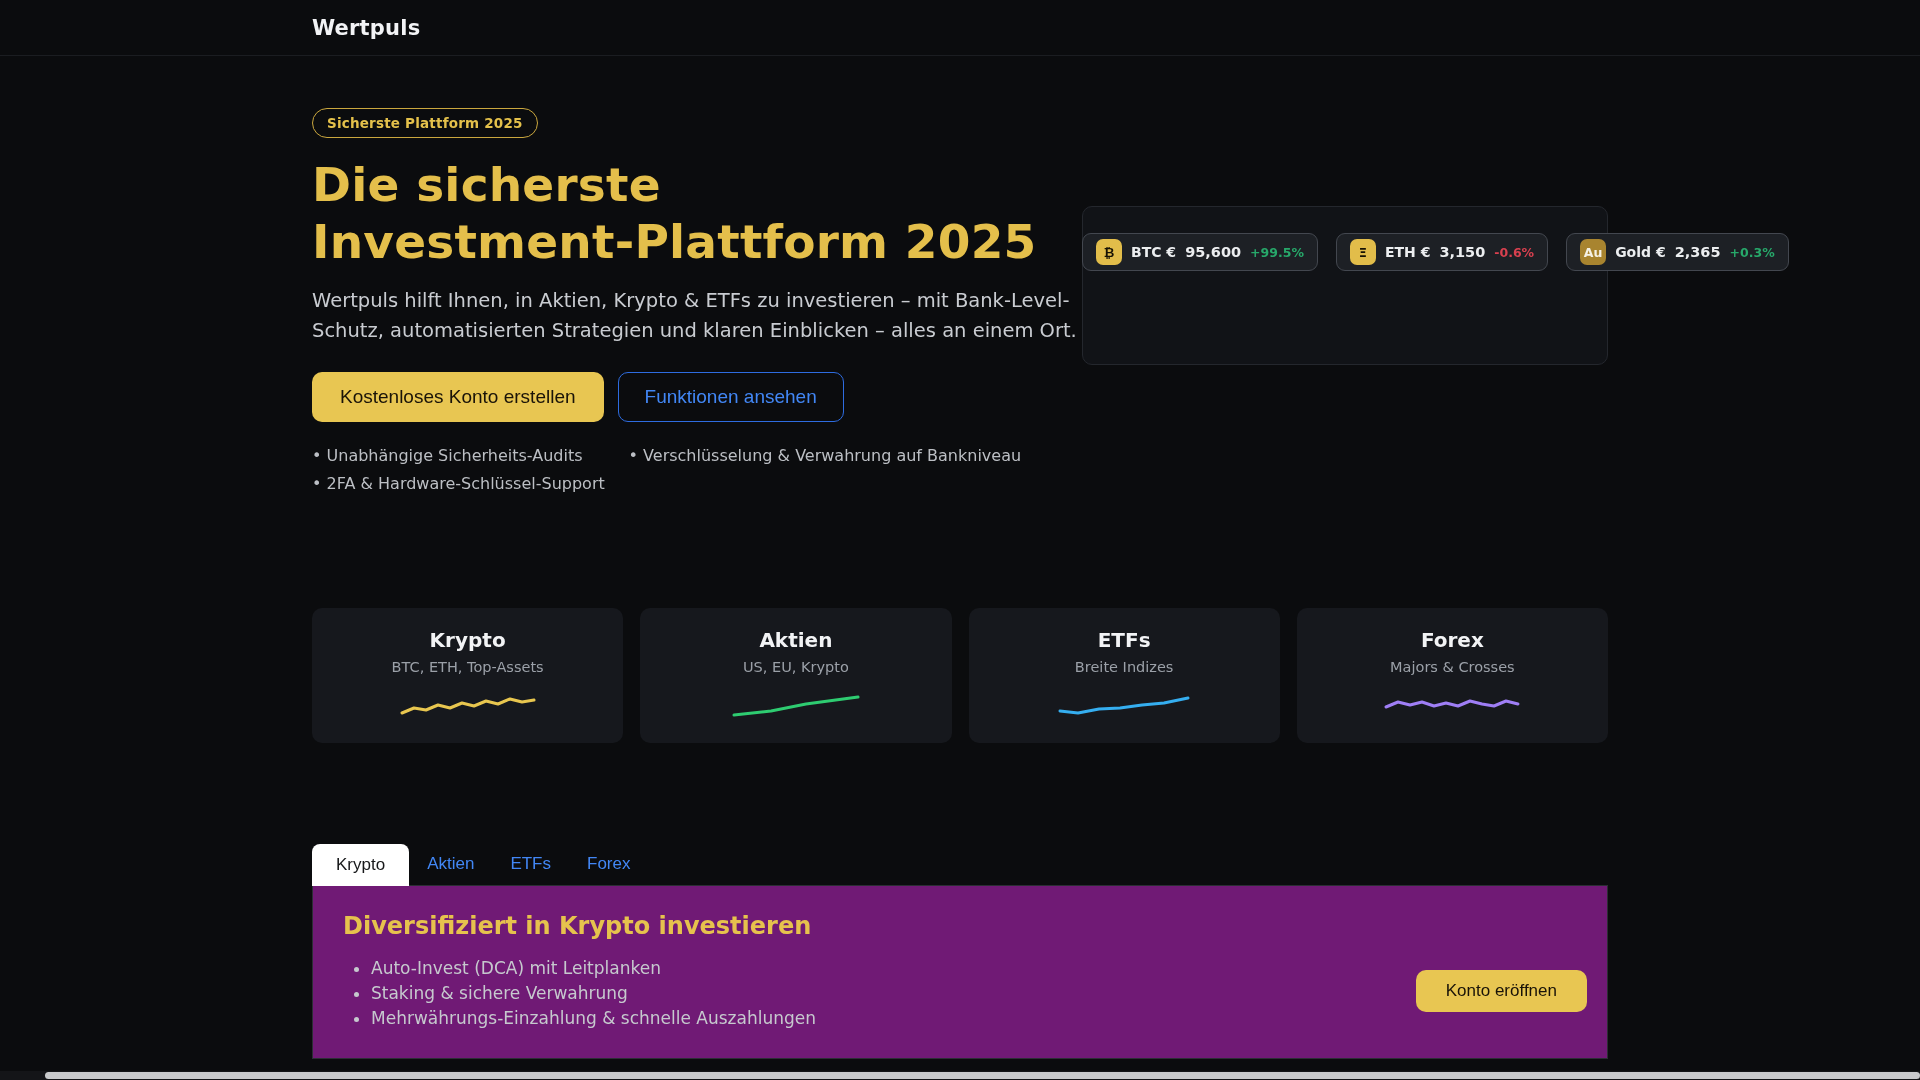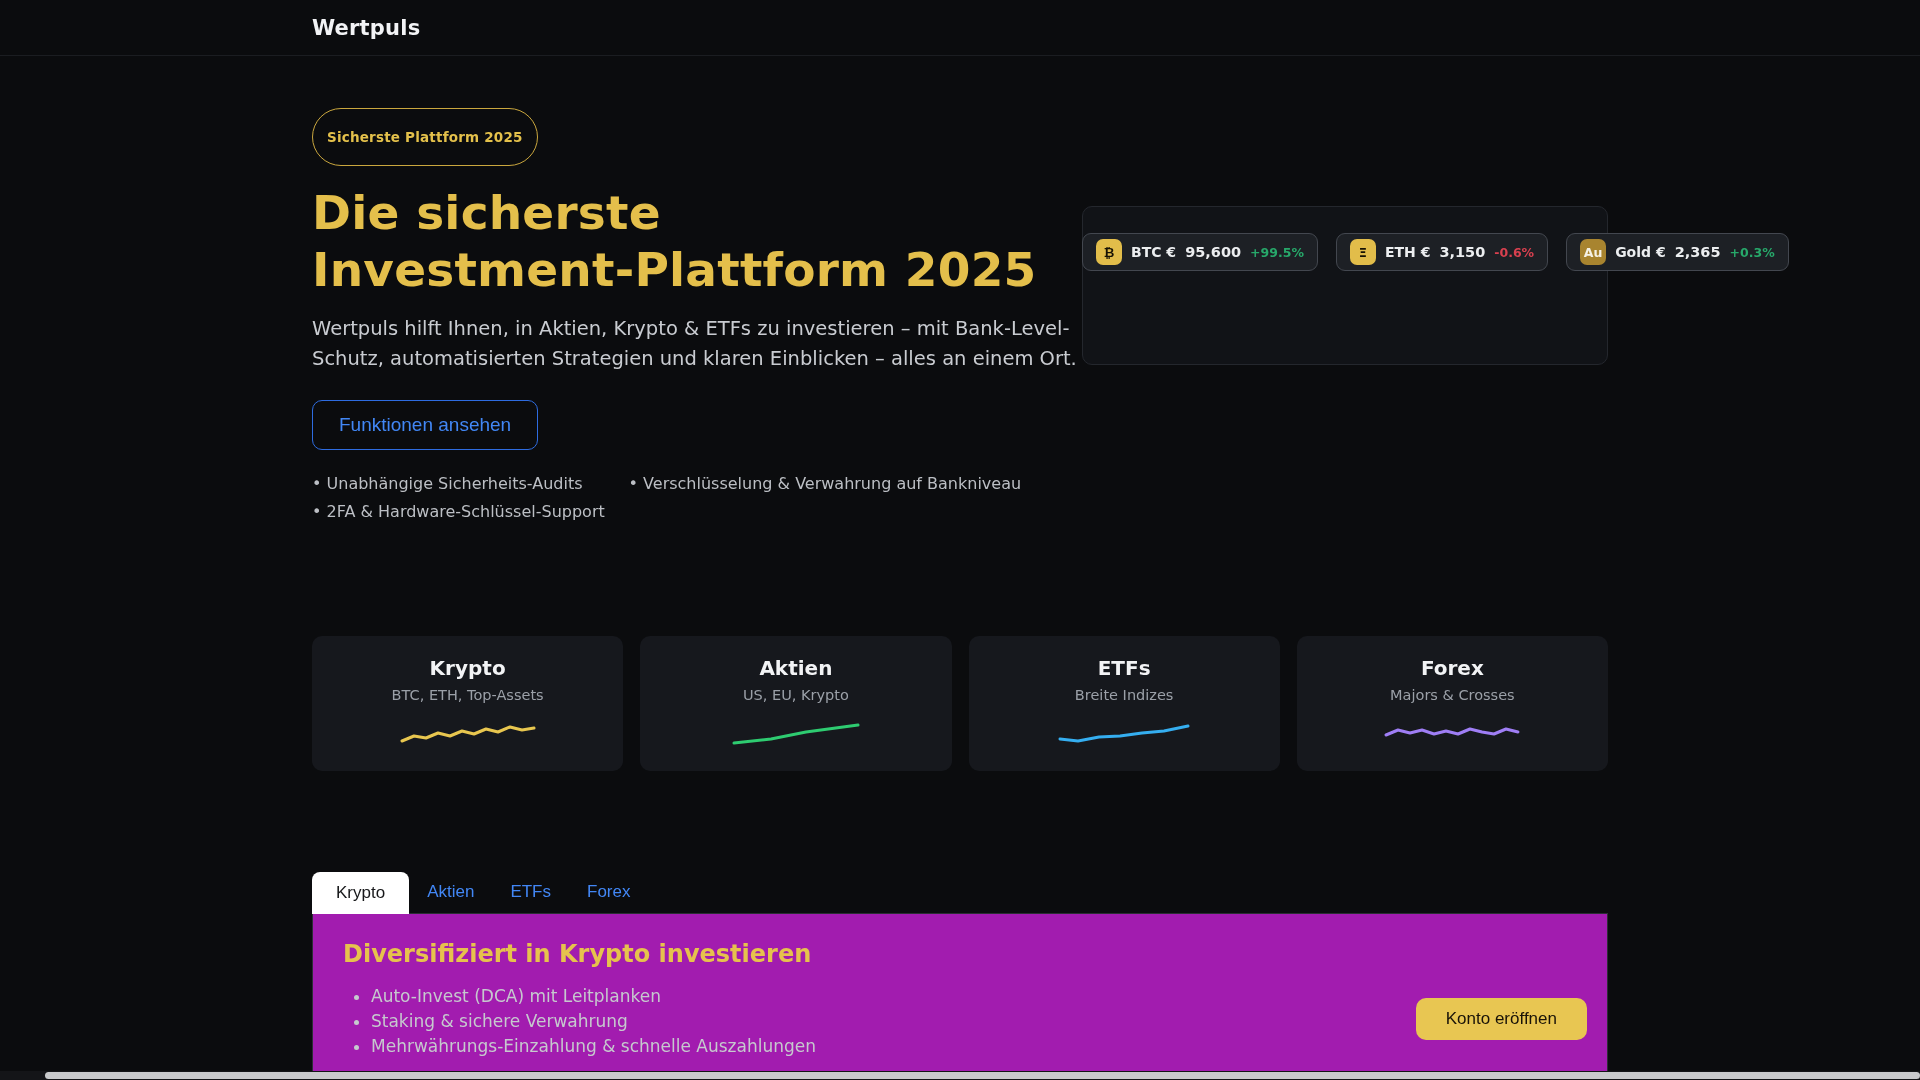--- a/index.html
+++ b/index.html
@@ -37,7 +37,7 @@
     display:inline-block; margin-top:52px;
     border:1px solid #caa73e; border-radius:999px;
     color:#e4c14b; font-size:13.5px; font-weight:700;
-    padding:20px 14px; letter-spacing:.2px;
+    padding:6px 14px; letter-spacing:.2px;
   }
   .hero h1 {
     margin-top:18px;

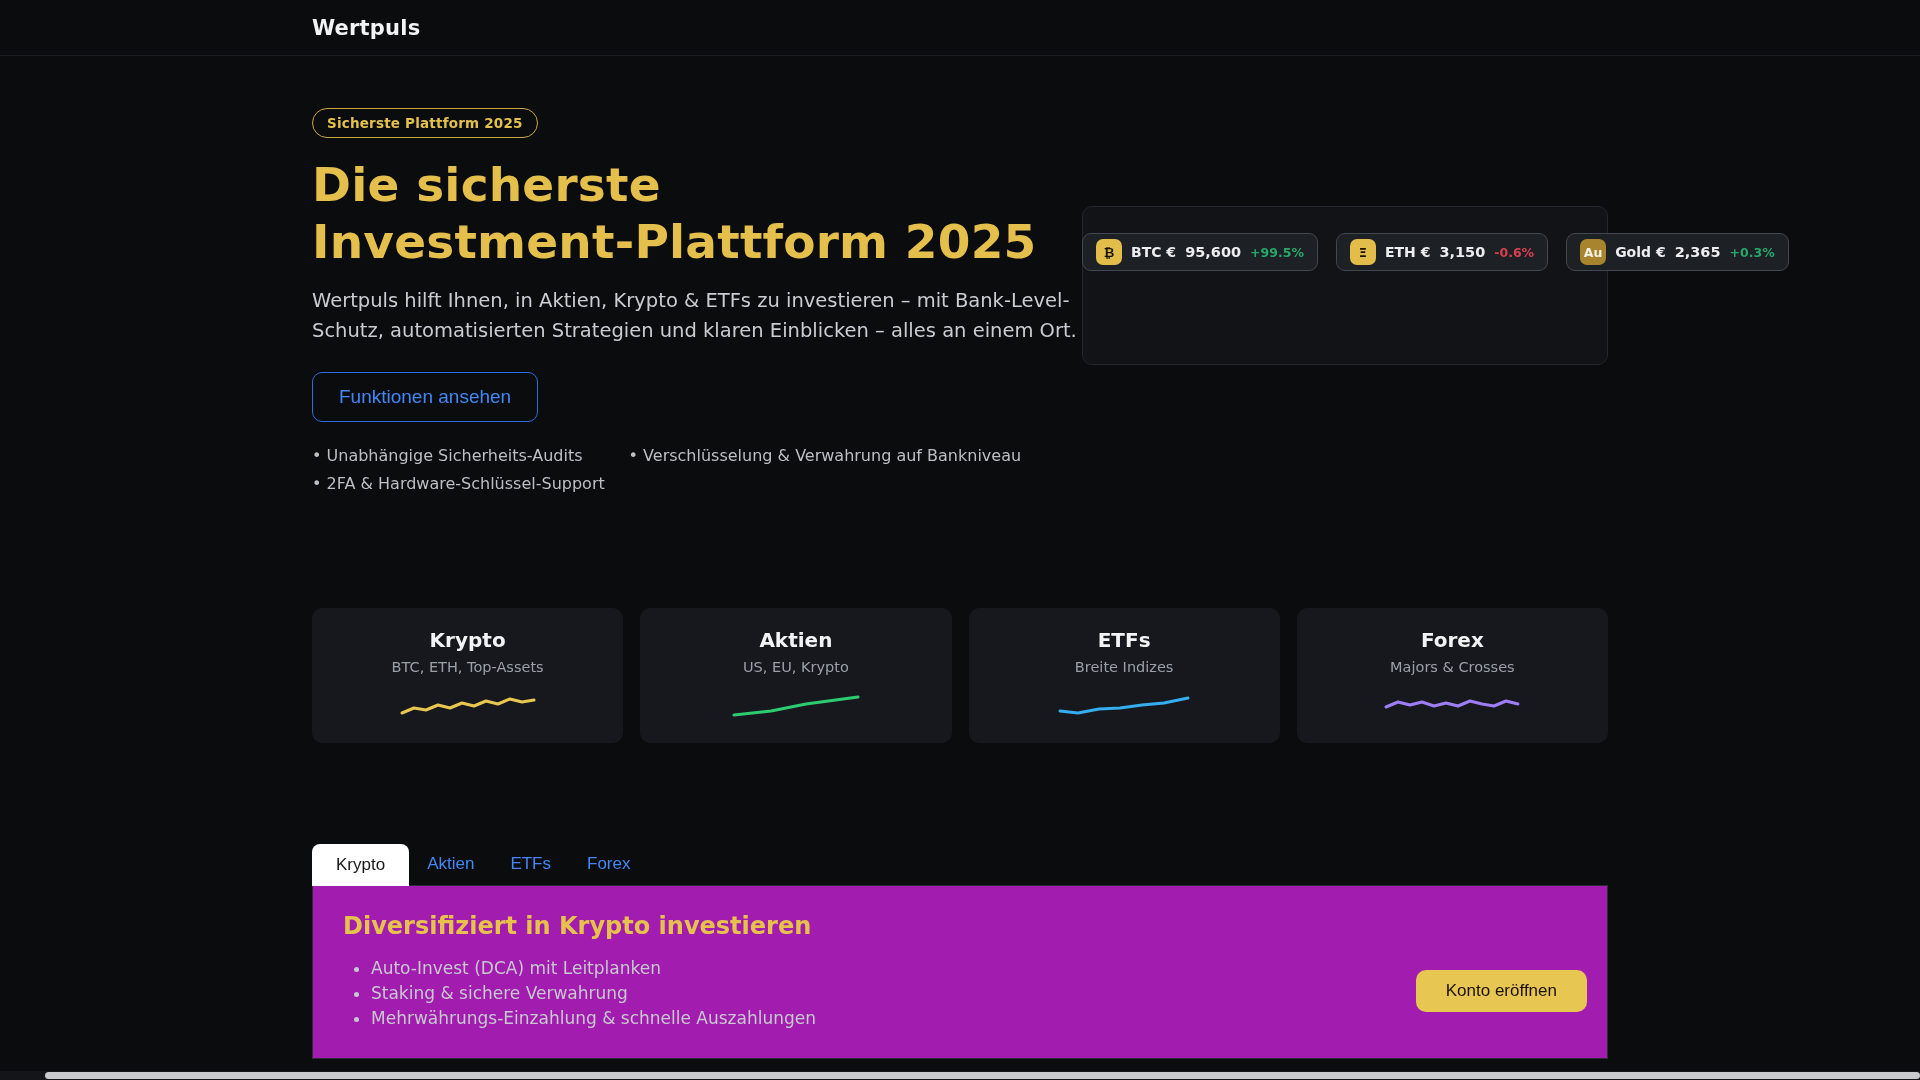--- a/index.html
+++ b/index.html
@@ -169,6 +169,7 @@
     <p class="hero-desc">Wertpuls hilft Ihnen, in Aktien, Krypto &amp; ETFs zu investieren – mit Bank-Level-Schutz, automatisierten Strategien und klaren Einblicken – alles an einem Ort.</p>
 
     <div class="cta-row">
+      <button class="btn-primary">Kostenloses Konto erstellen</button>
       <button class="btn-secondary">Funktionen ansehen</button>
     </div>
 

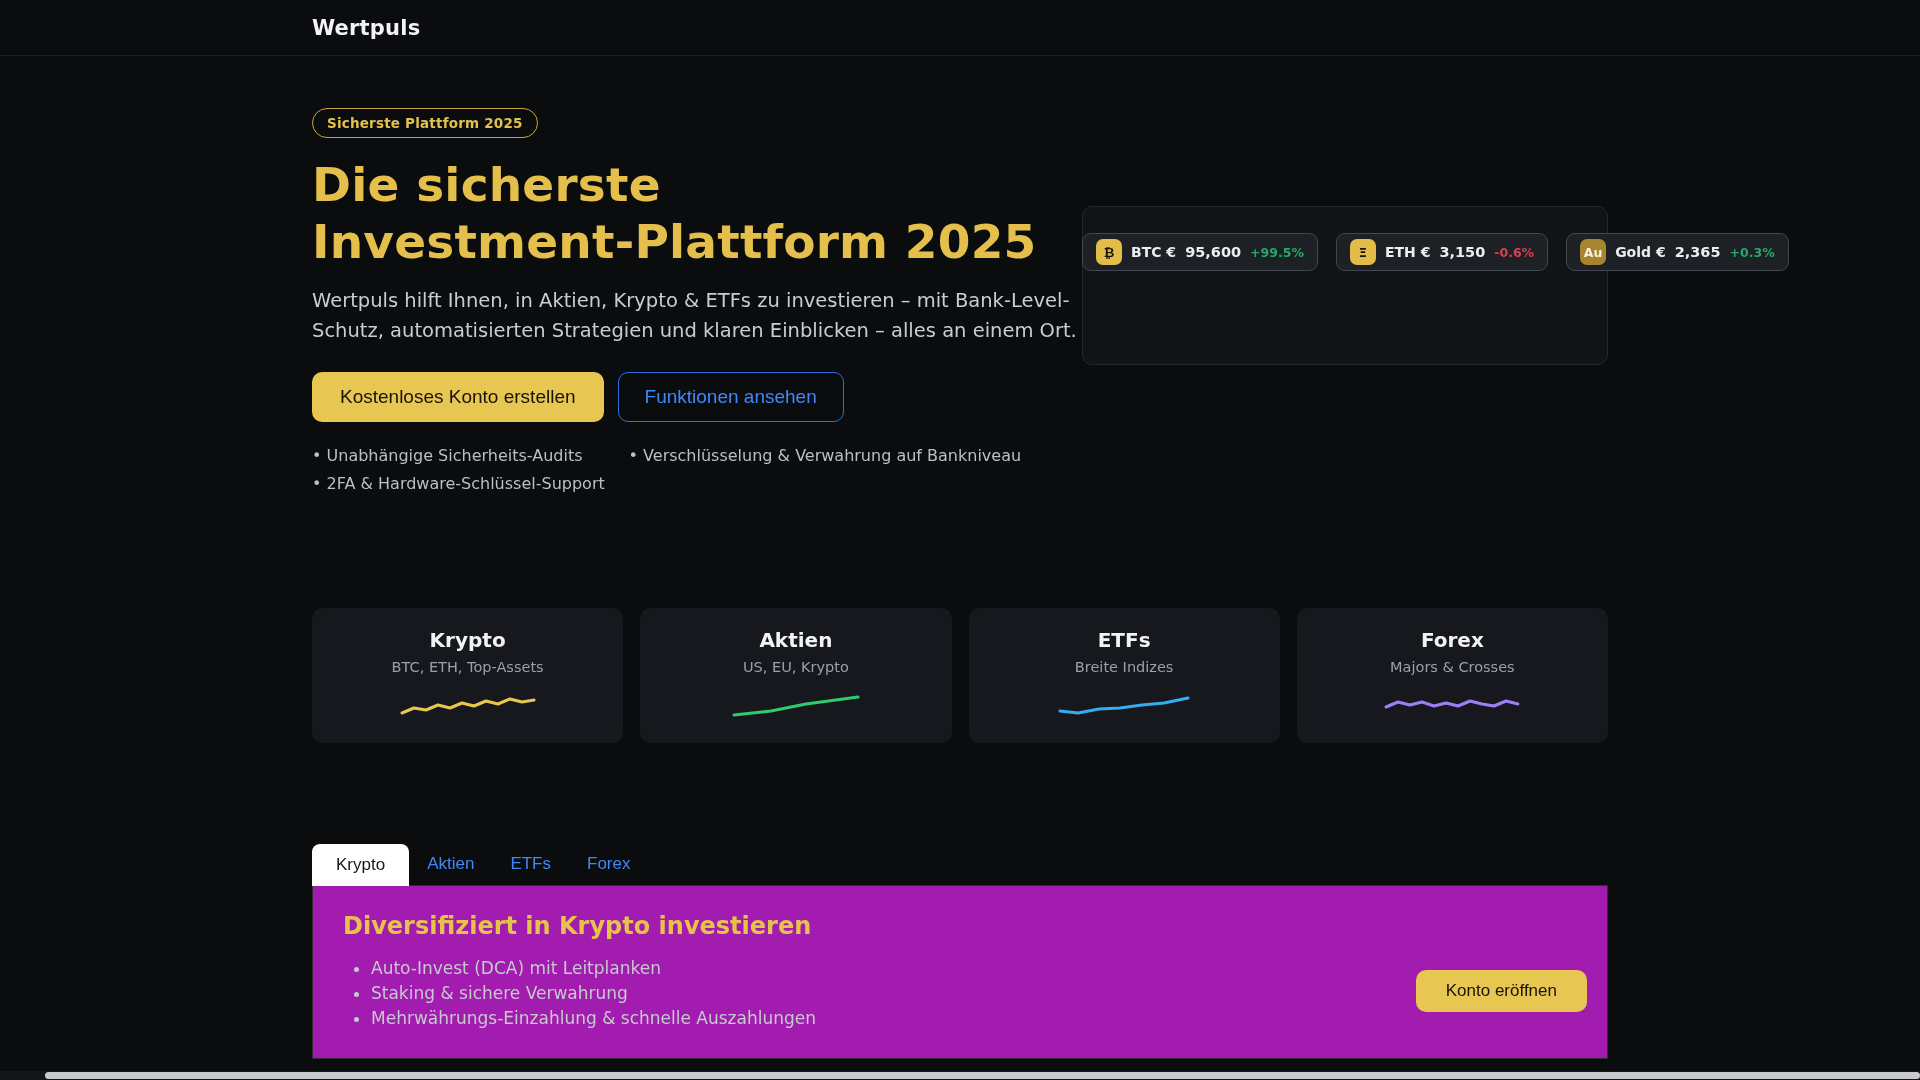--- a/index.html
+++ b/index.html
@@ -123,7 +123,7 @@
   .tab-panel {
     position:relative;
     border:1px solid #2b2e34;
-    background:#a21caf;
+    background:#701a75;
     height:174px;
     padding:26px 30px;
   }

